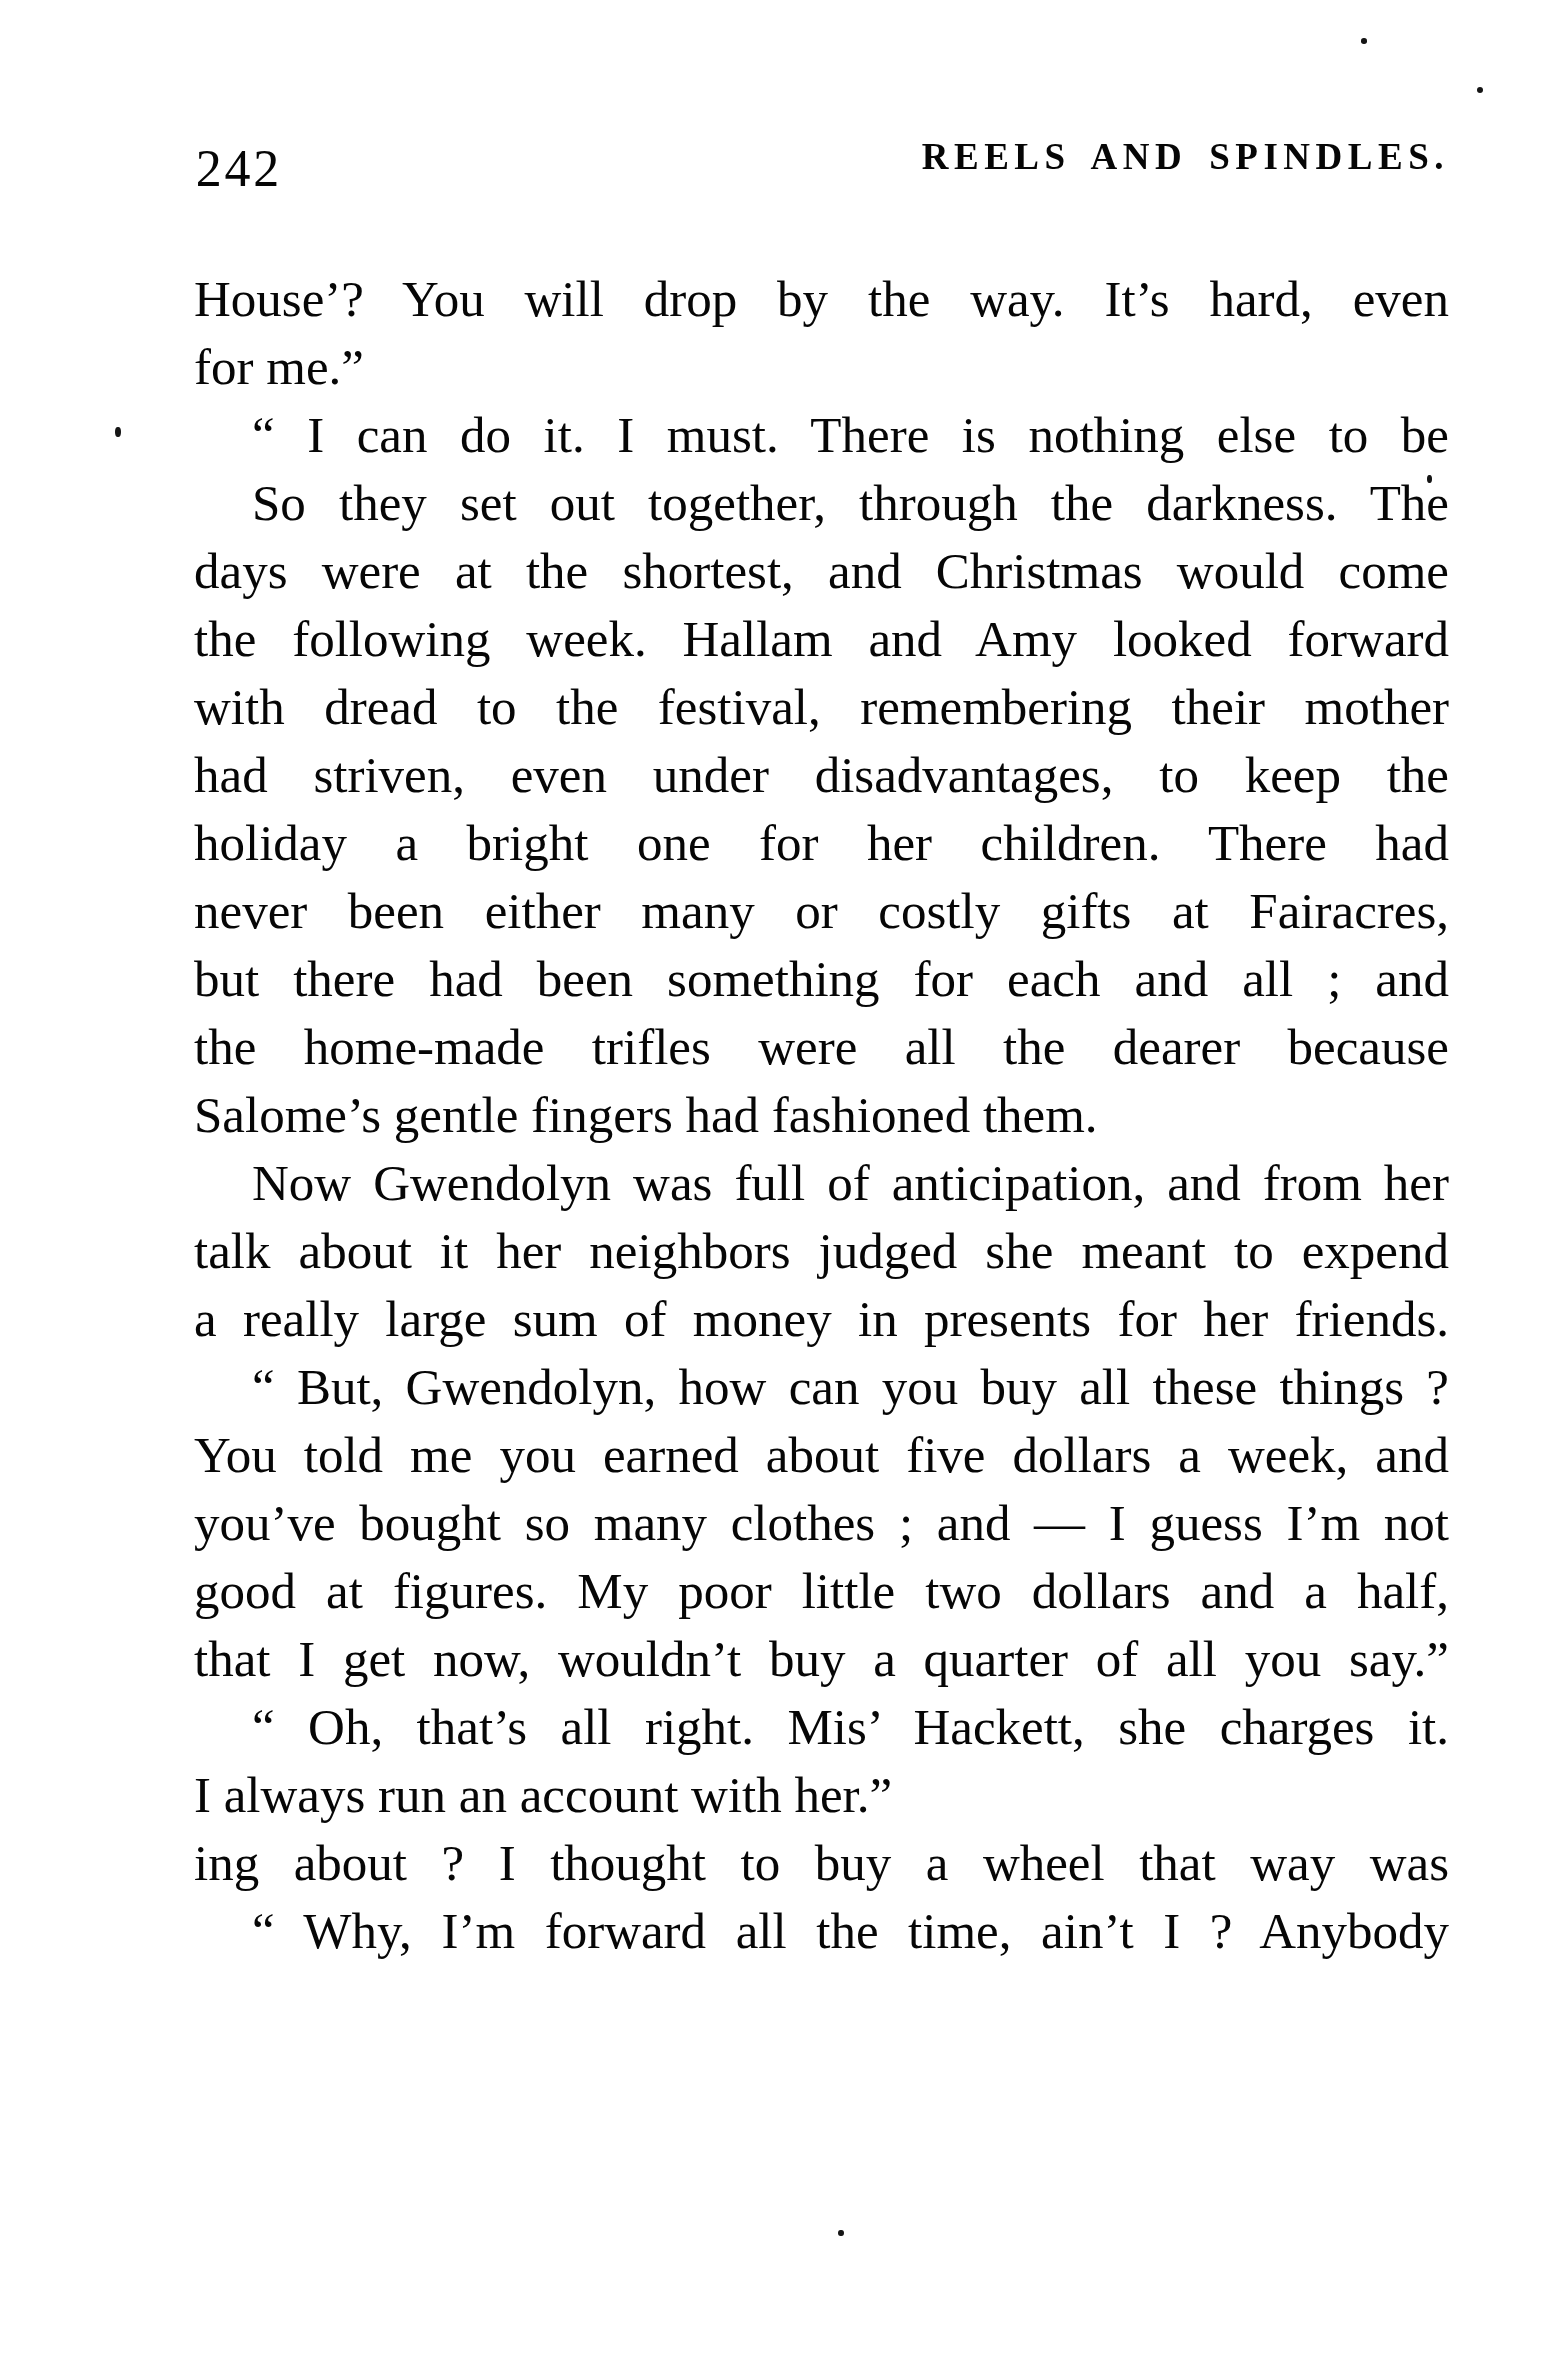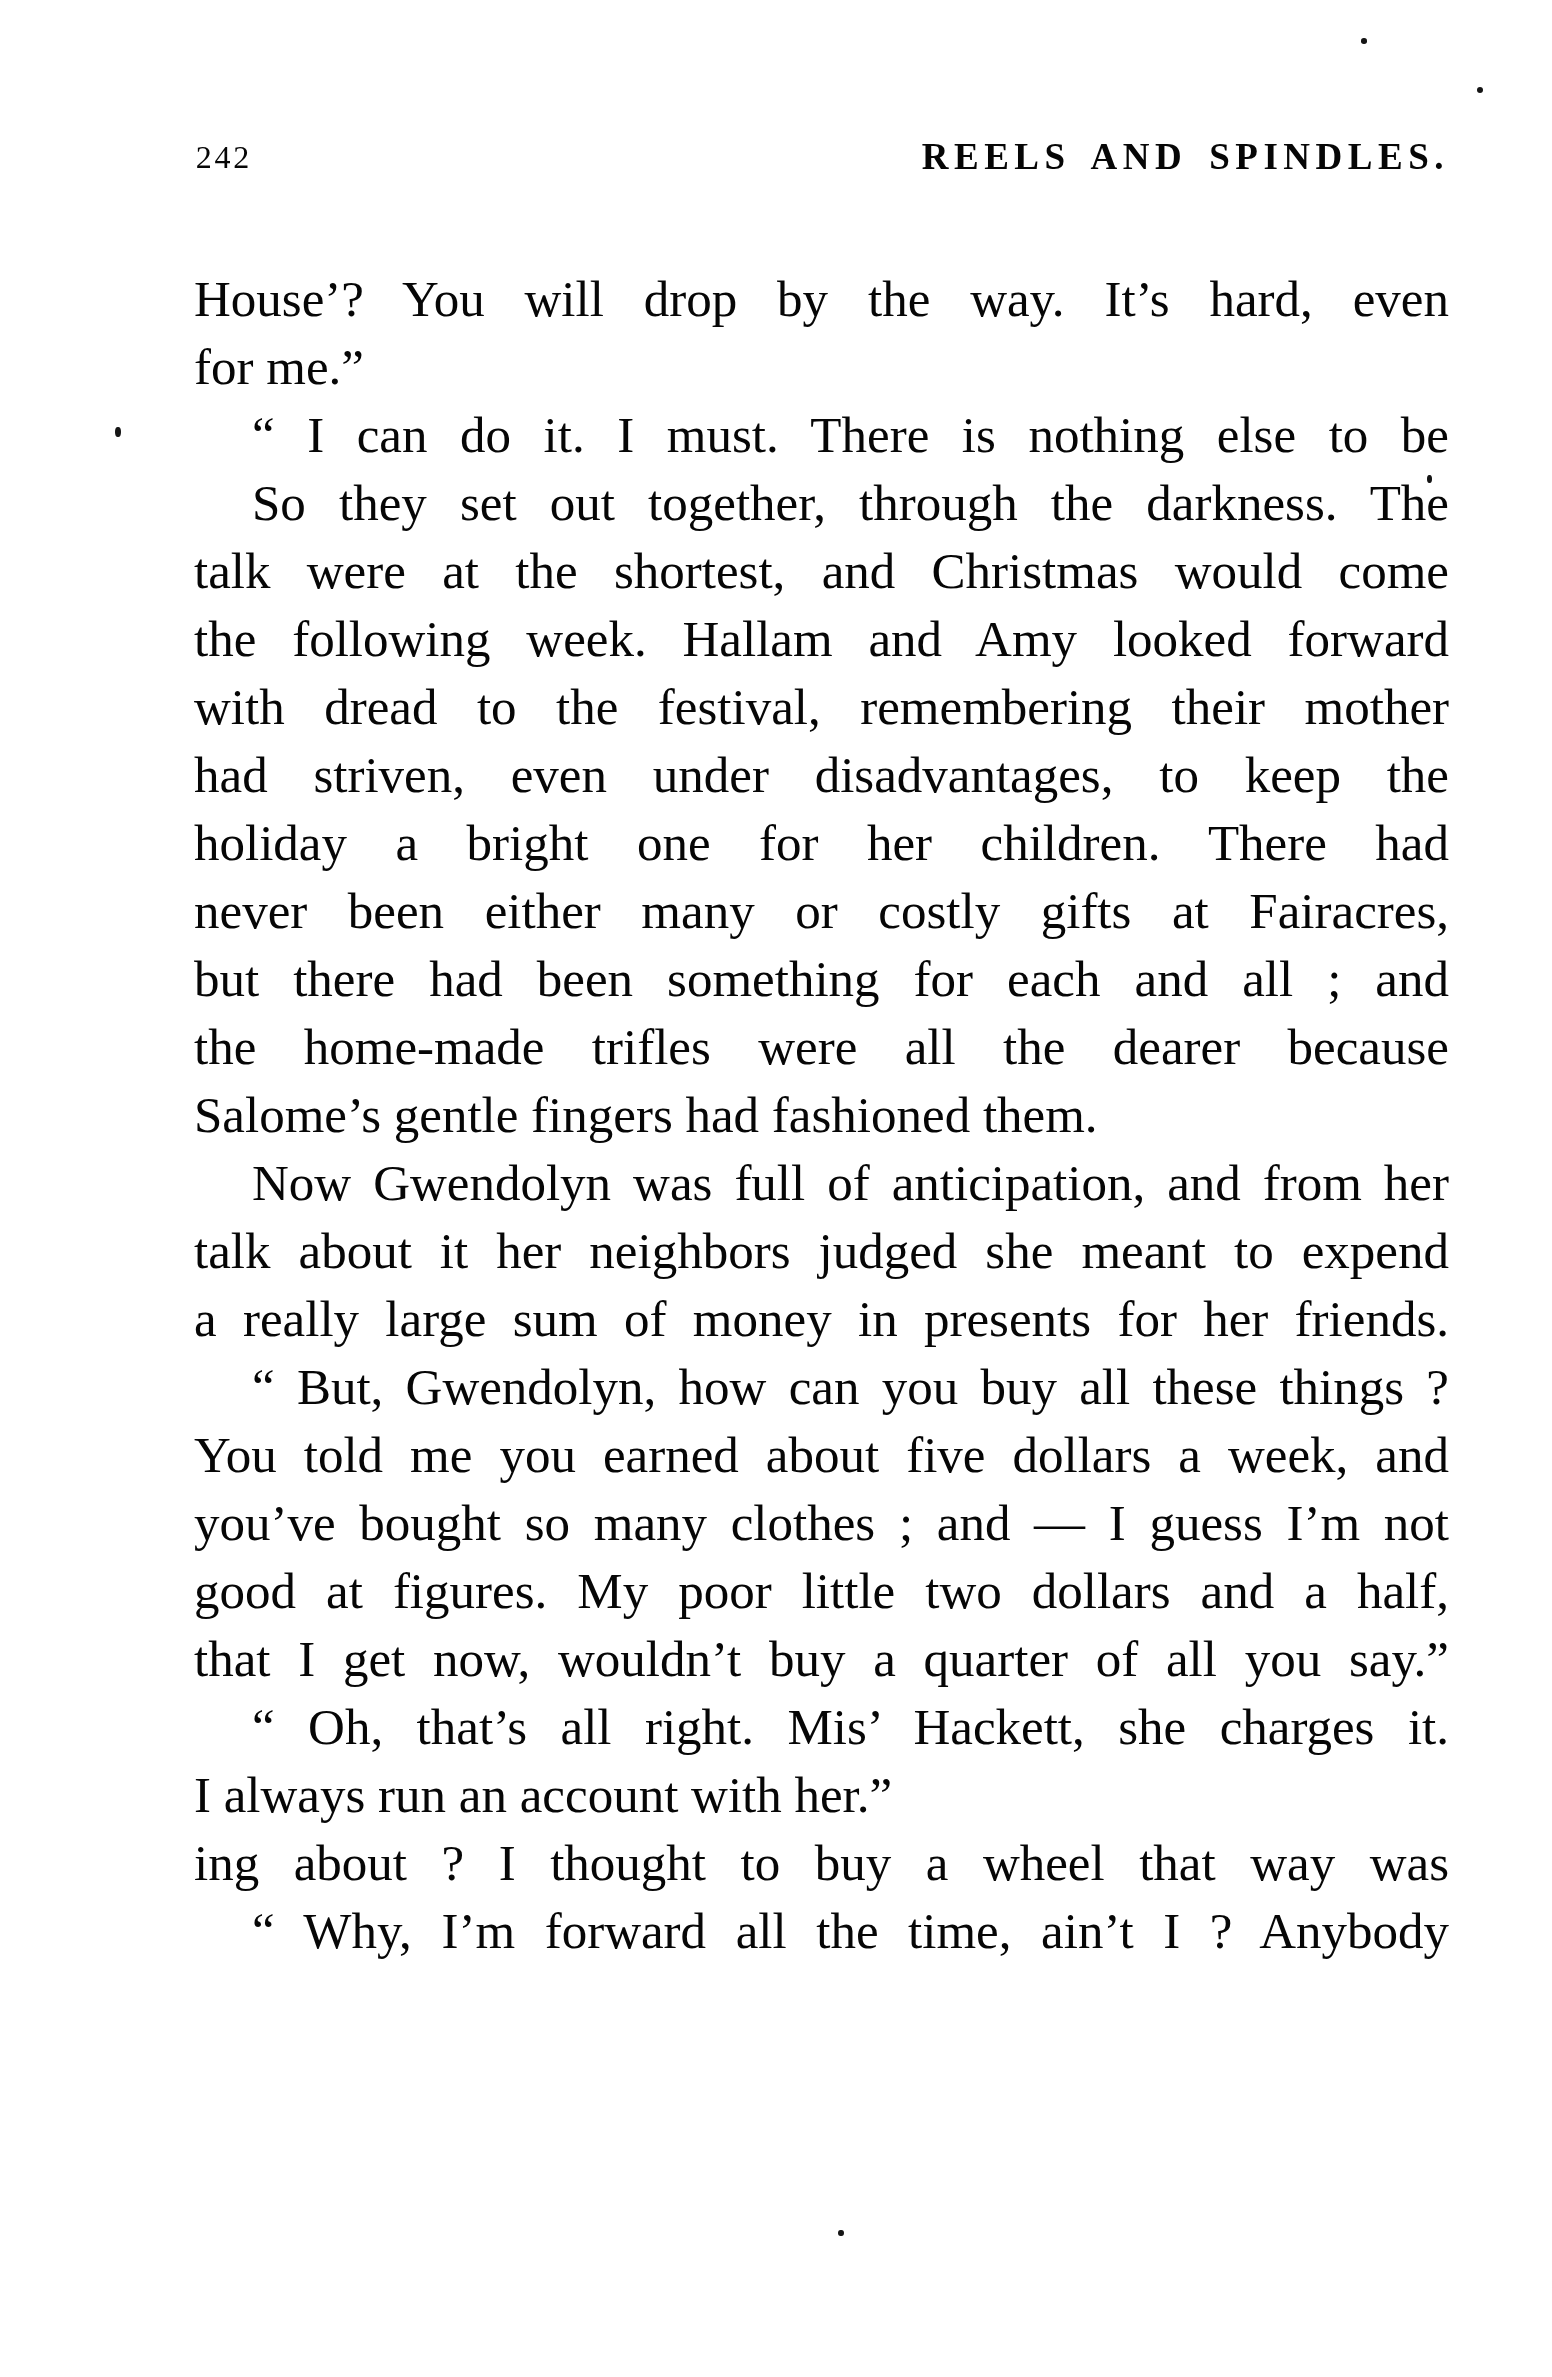--- a/index.html
+++ b/index.html
@@ -23,7 +23,7 @@
     position: absolute;
     left: 1.8px;
     top: 3.7px;
-    font-size: 32px;
+    font-size: 52px;
     letter-spacing: 2.7px;
   }
   .running-title {

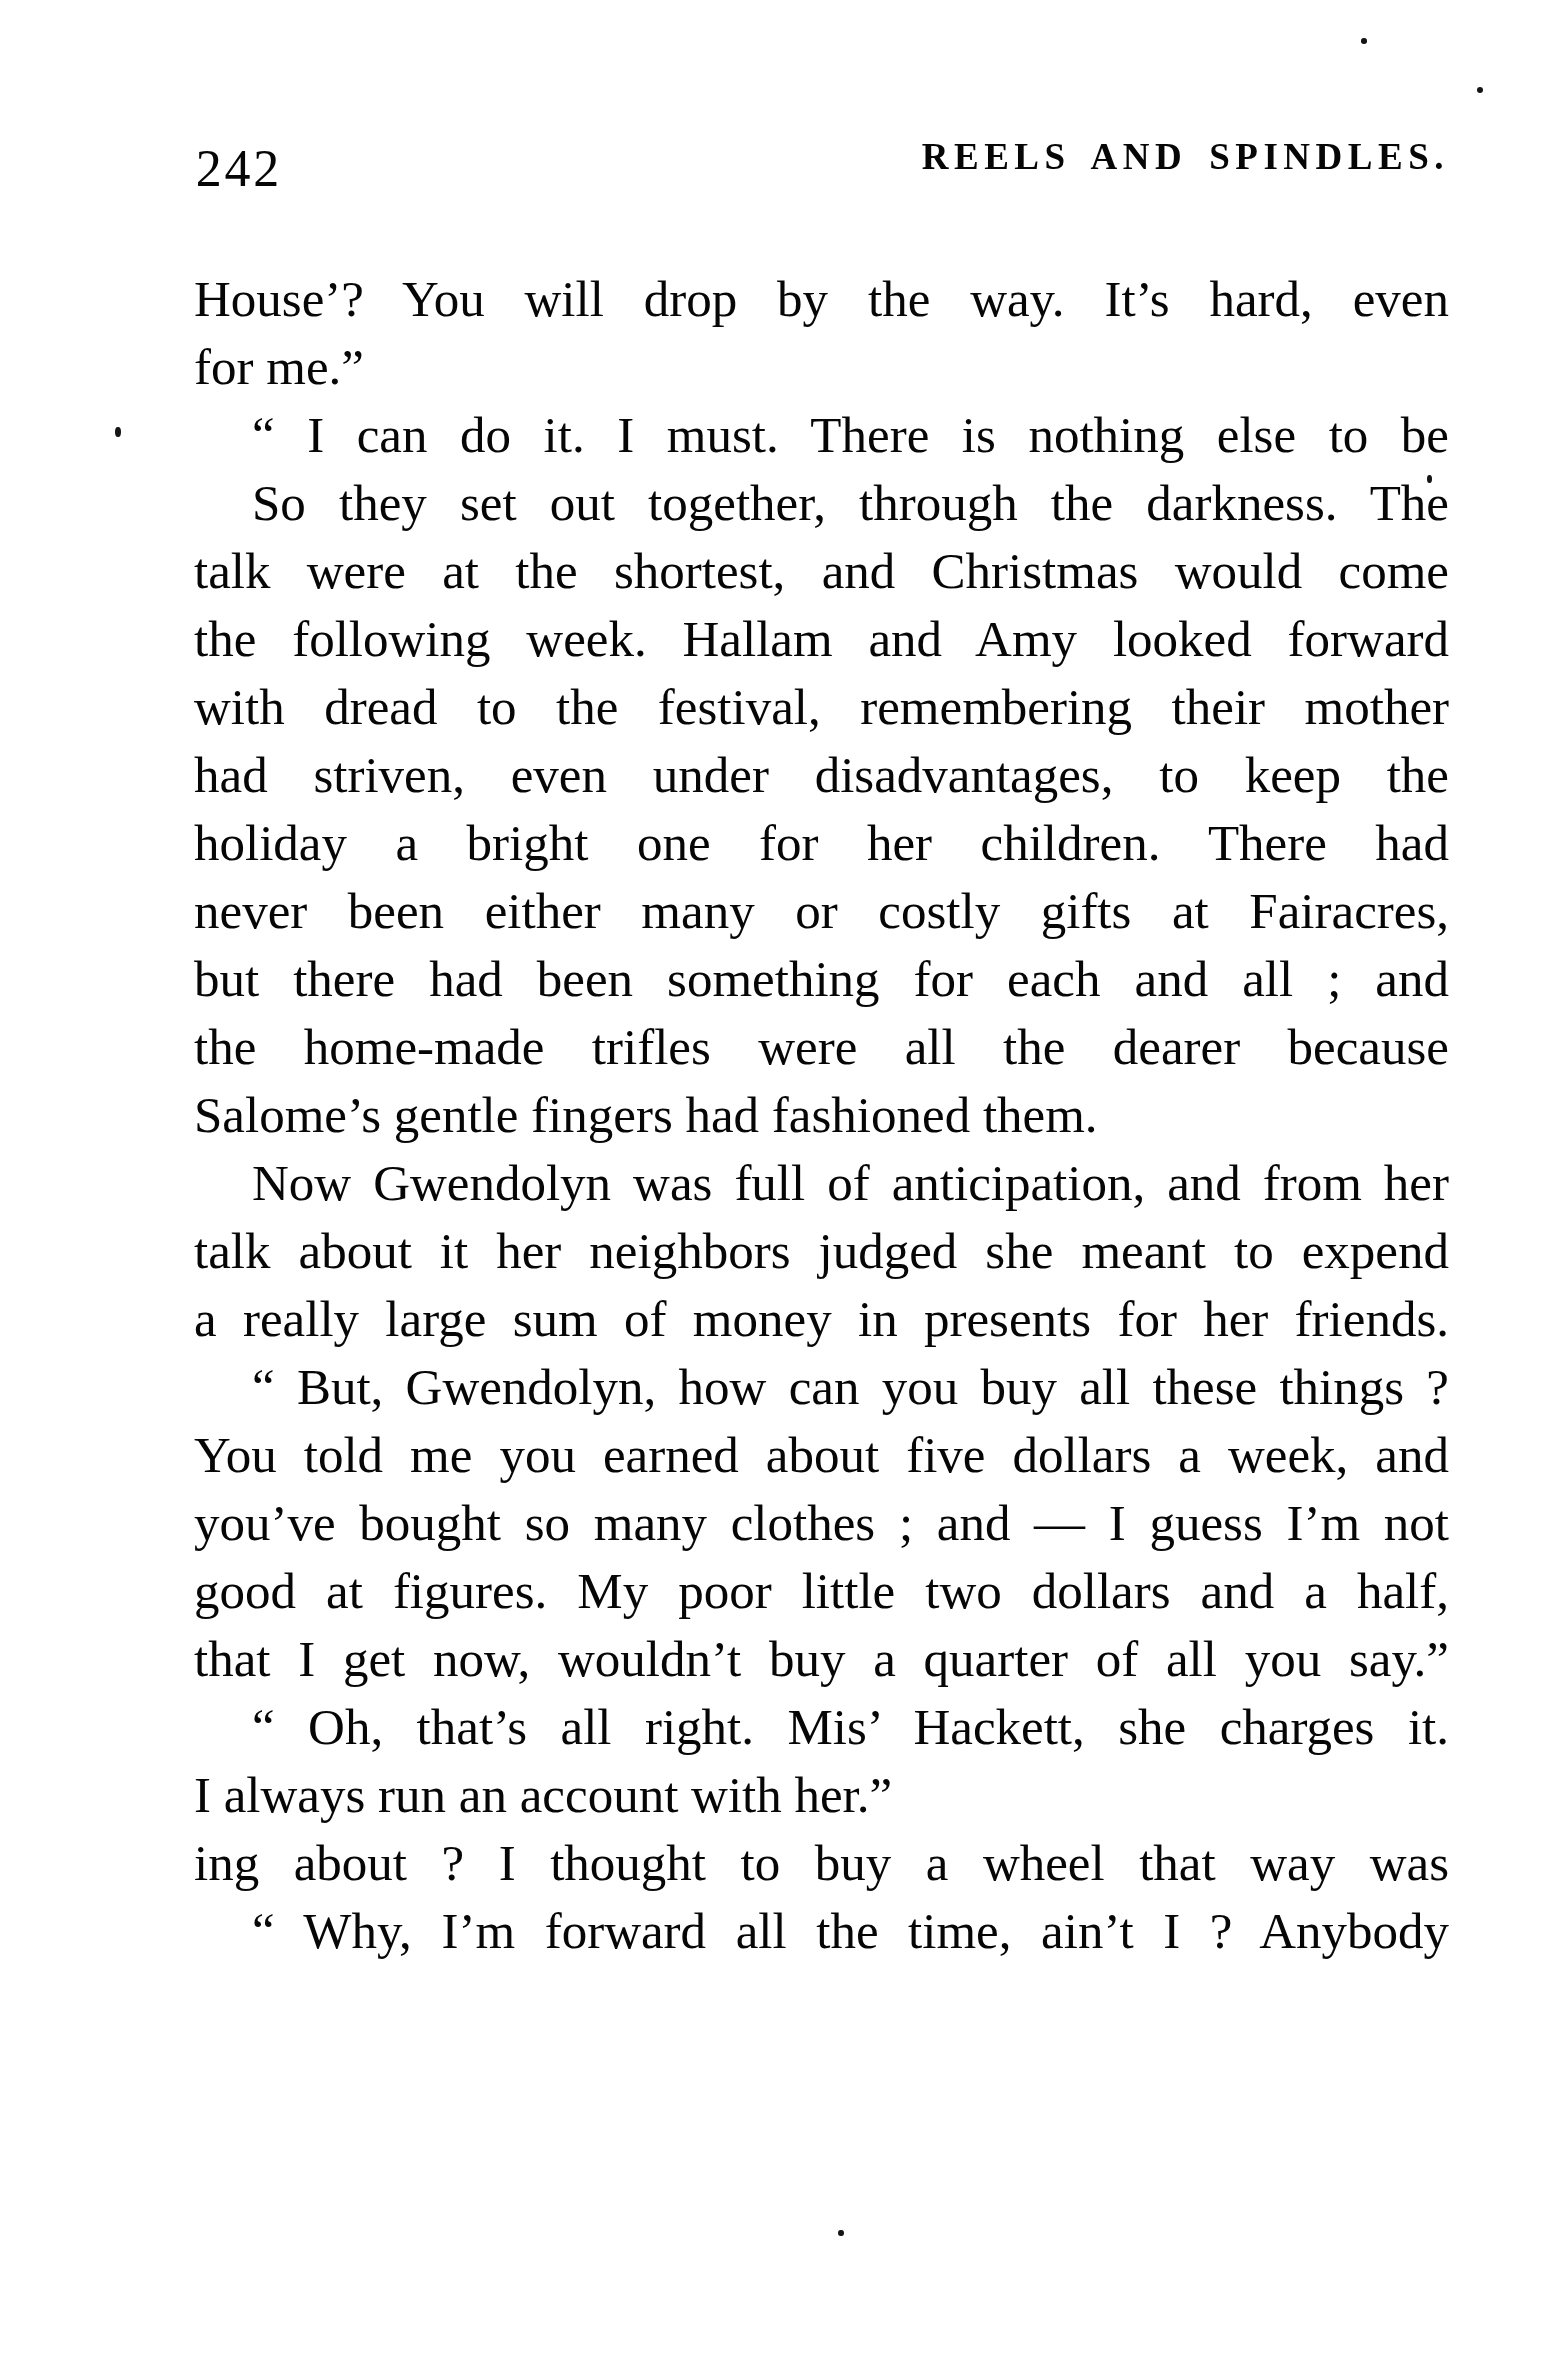--- a/index.html
+++ b/index.html
@@ -78,7 +78,7 @@
       <div class="line l">for me.”</div>
       <div class="line j ind">“ I can do it.  I must.  There is nothing else to be</div>
       <div class="line j ind">So they set out together, through the darkness.  The</div>
-      <div class="line j">talk were at the shortest, and Christmas would come</div>
+      <div class="line j">days were at the shortest, and Christmas would come</div>
       <div class="line j">the following week.  Hallam and Amy looked forward</div>
       <div class="line j">with dread to the festival, remembering their mother</div>
       <div class="line j">had striven, even under disadvantages, to keep the</div>

